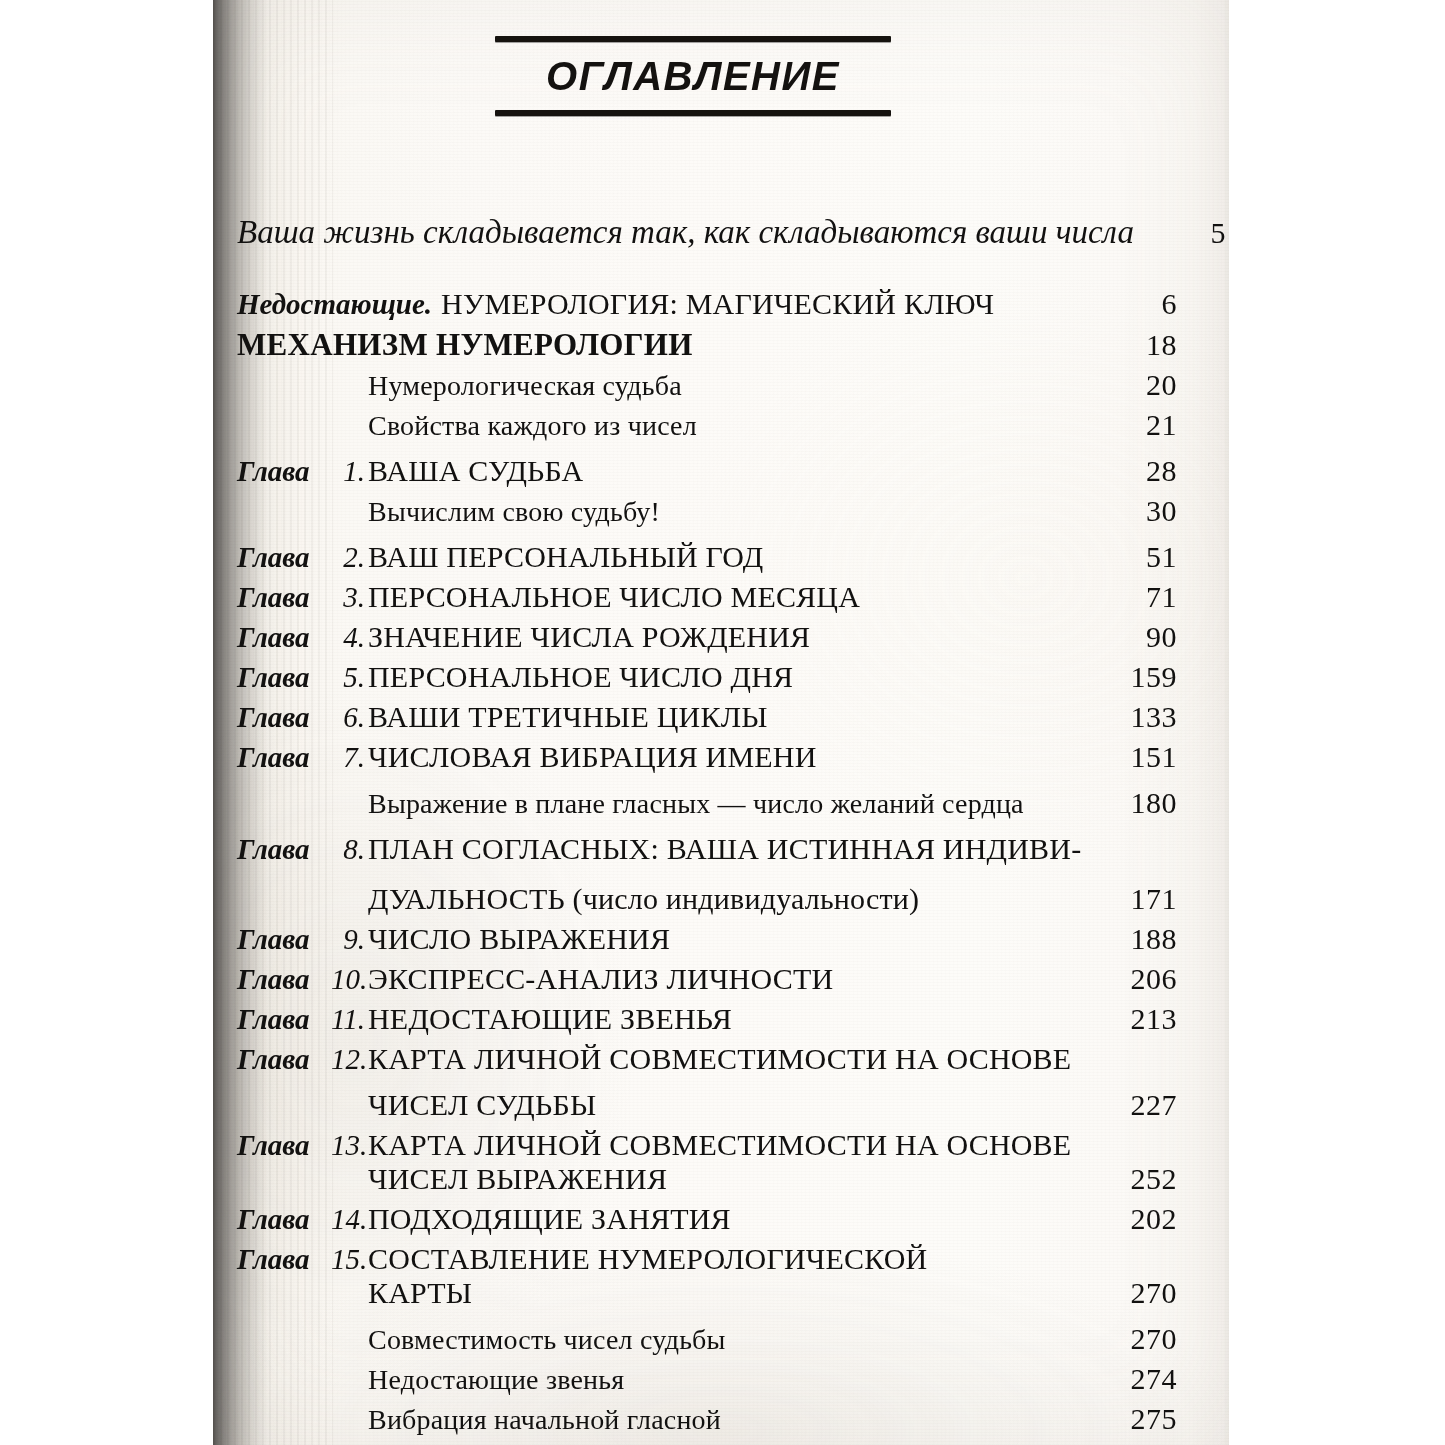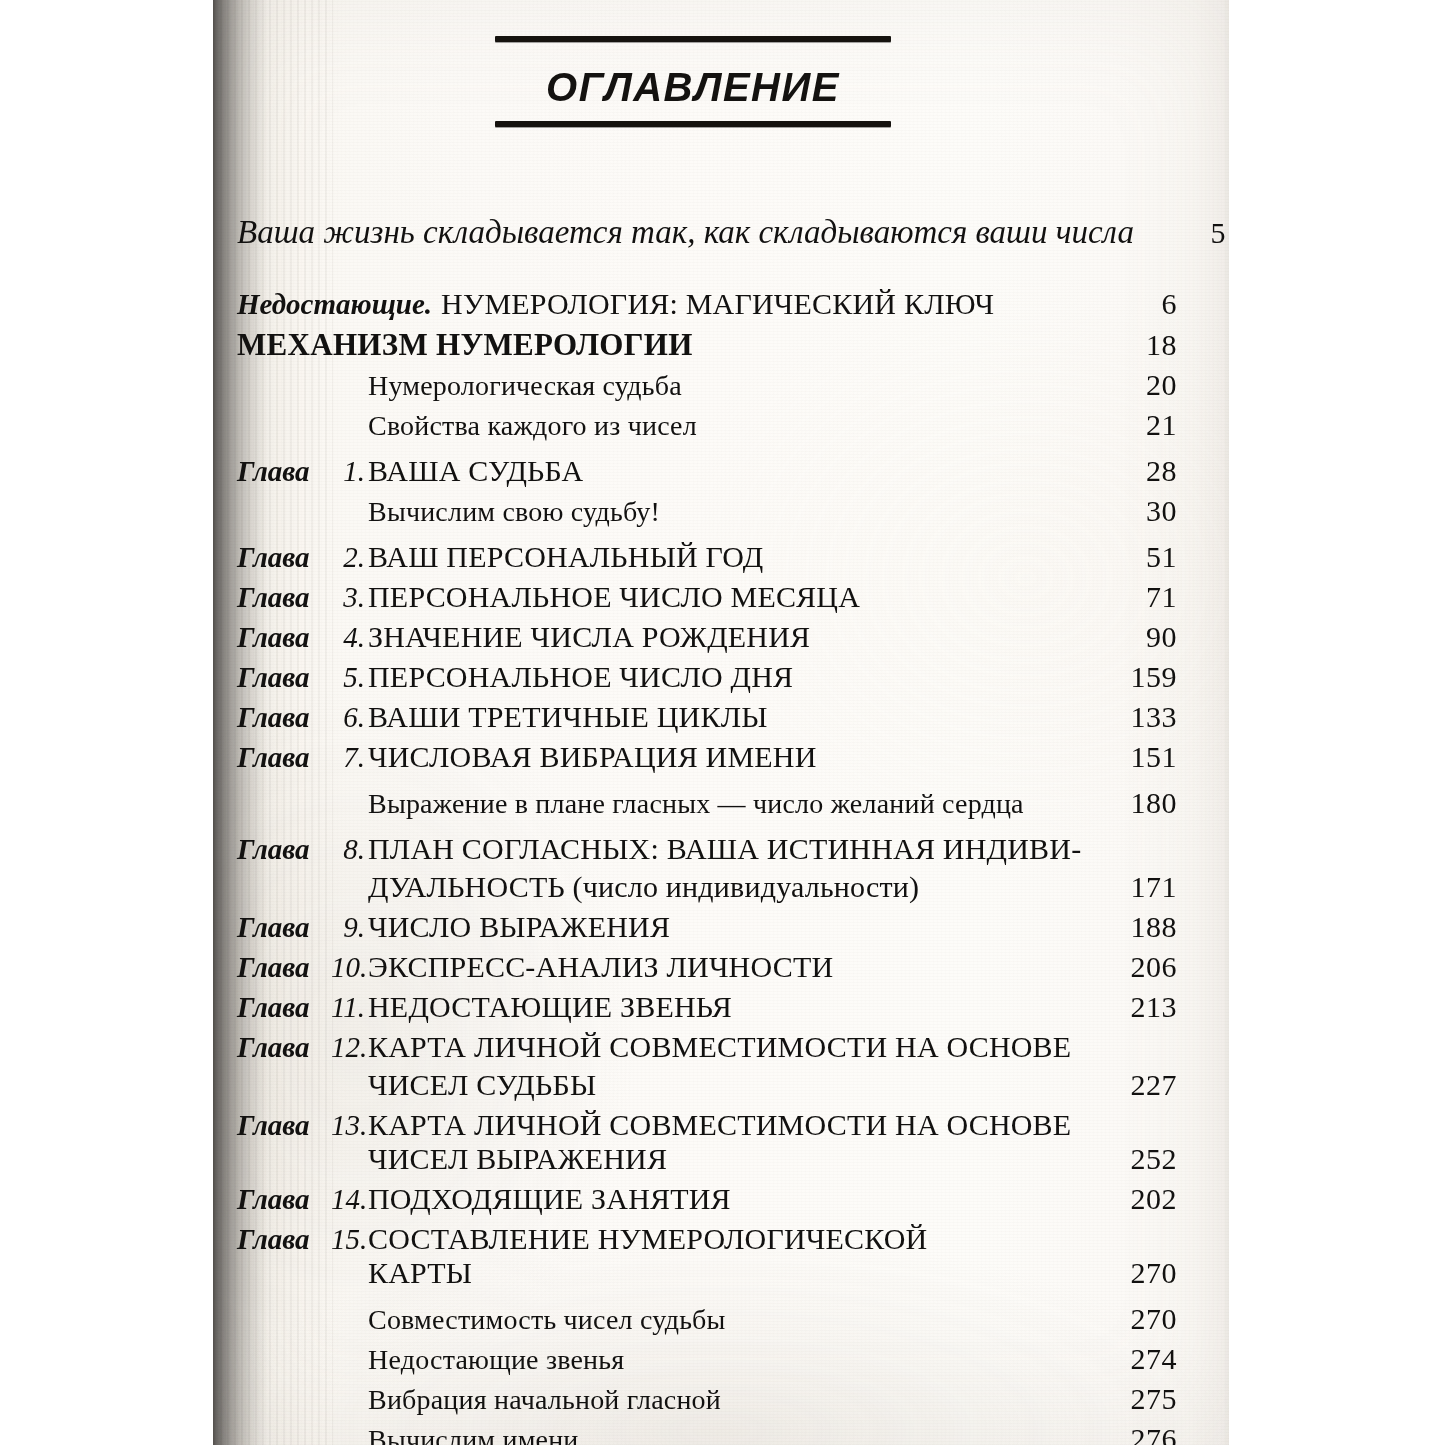--- a/index.html
+++ b/index.html
@@ -61,7 +61,7 @@
     font-family:"Liberation Sans","DejaVu Sans",sans-serif;
     font-style:italic;font-weight:bold;
     font-size:40px;letter-spacing:1.5px;
-    text-align:center;padding:23px 0 11px 0;color:#141210;
+    text-align:center;padding:12px 0 11px 0;color:#141210;
   }
 
   

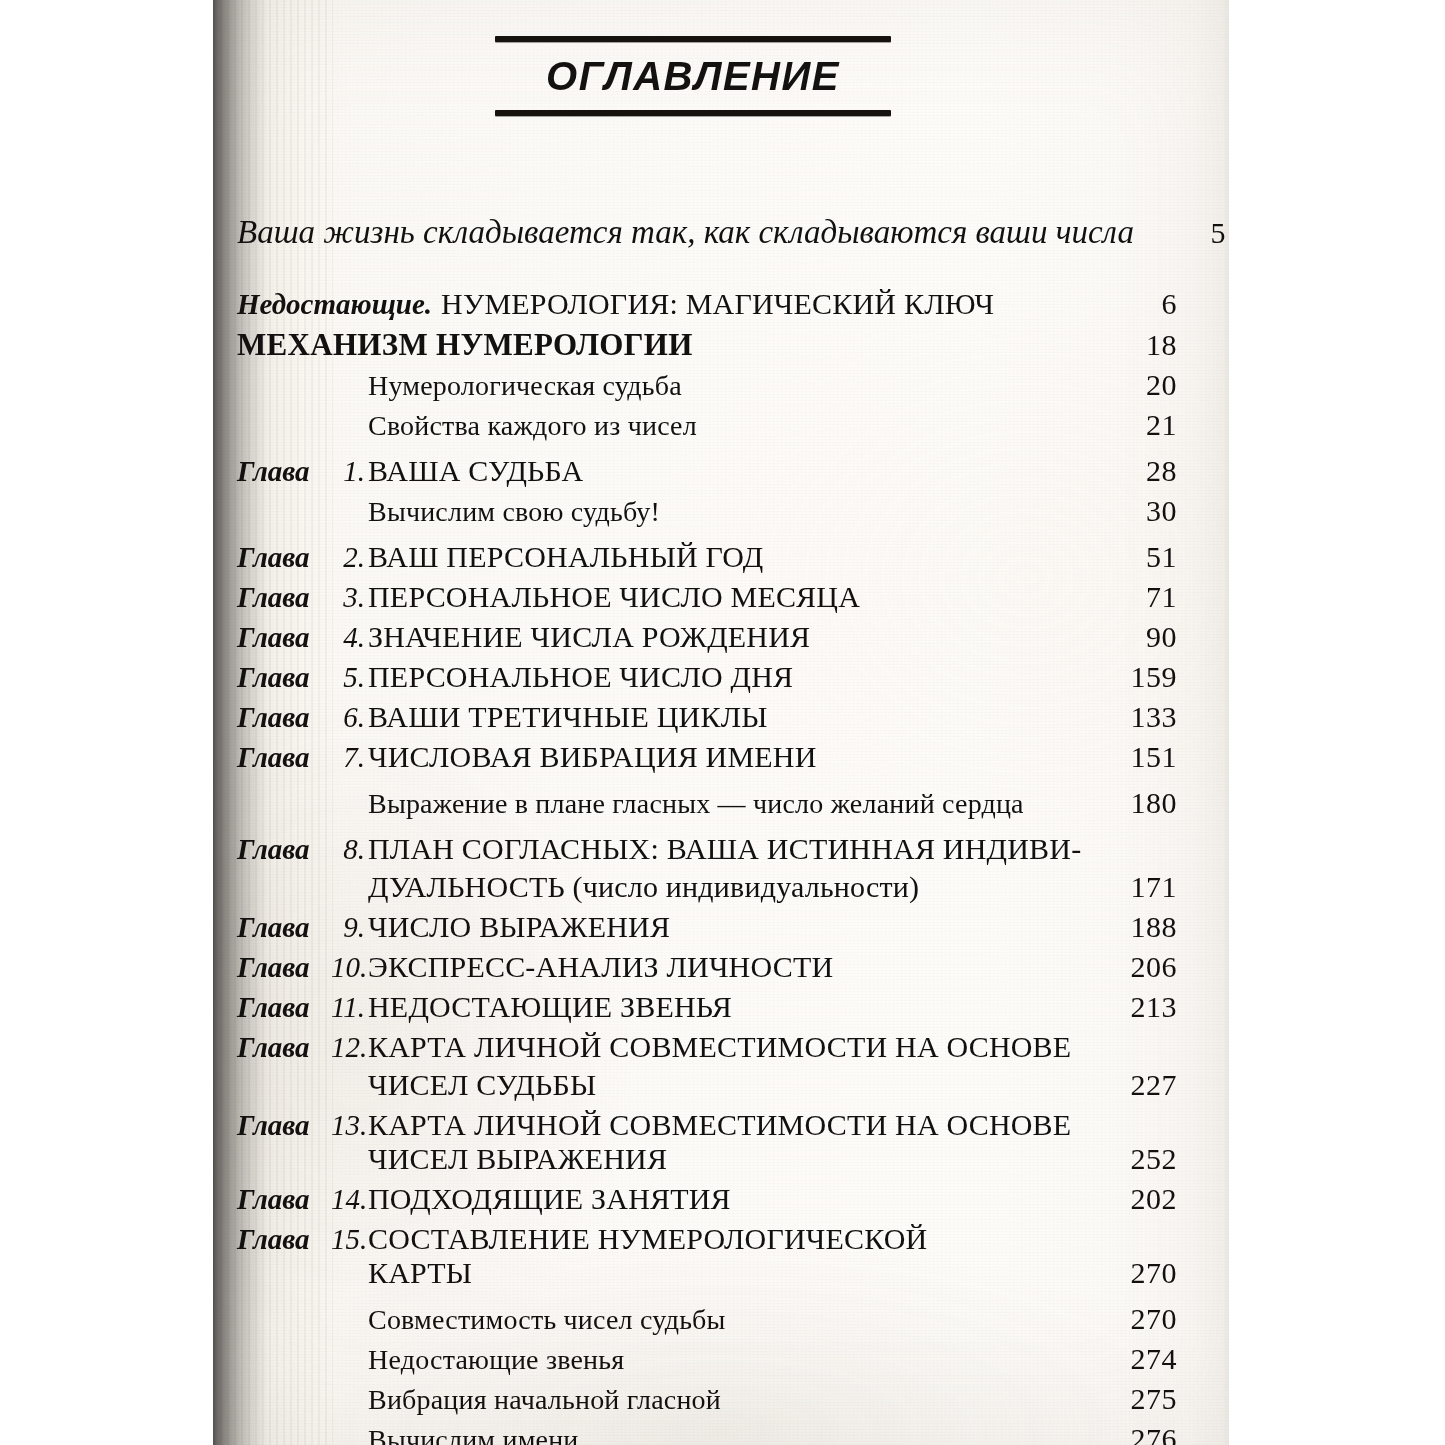--- a/index.html
+++ b/index.html
@@ -294,7 +294,7 @@
             <span class="pageno" style="visibility: hidden;">171</span>
           </span>
         </div>
-        <div class="row" style="margin-top: 8px;">
+        <div class="row" style="margin-top: 20px;">
           <span class="c-label">&nbsp;</span>
           <span class="c-num">&nbsp;</span>
           <span class="c-body">

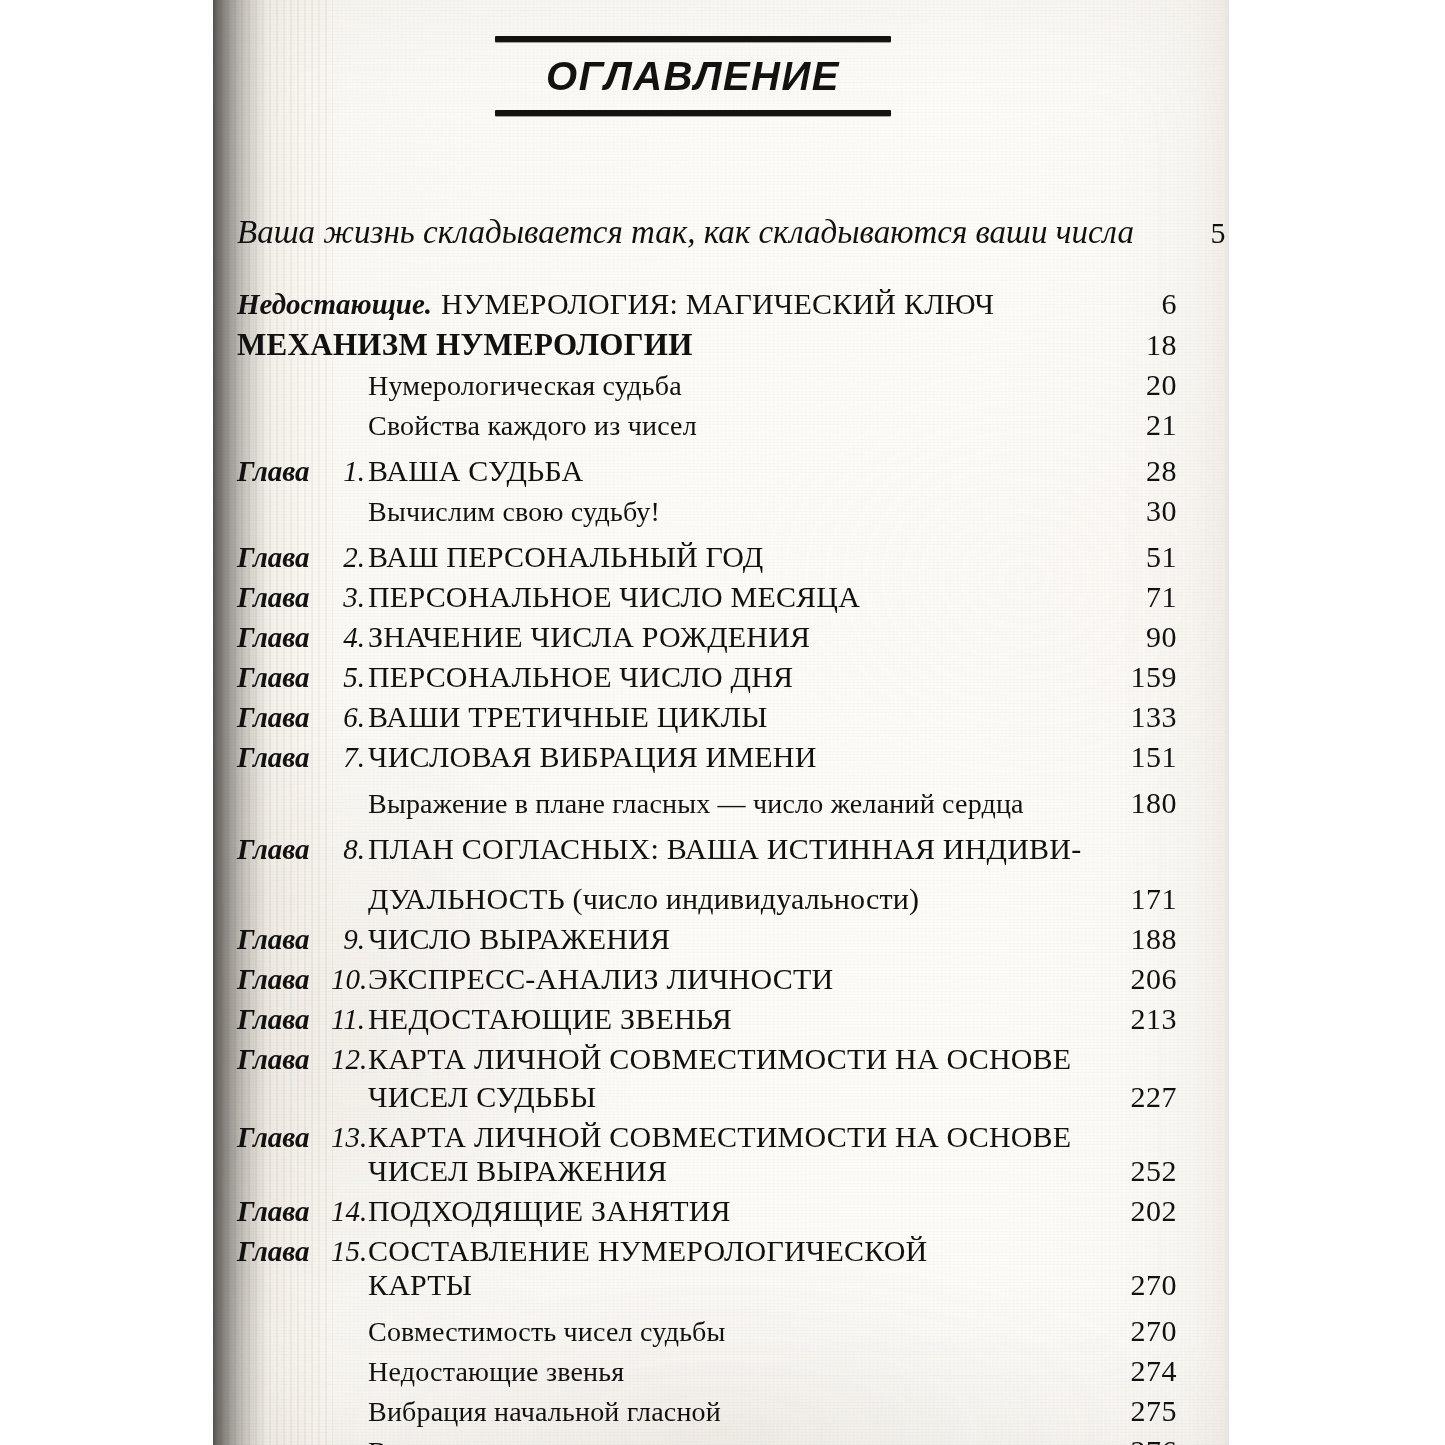--- a/index.html
+++ b/index.html
@@ -347,7 +347,7 @@
             <span class="pageno" style="visibility: hidden;">227</span>
           </span>
         </div>
-        <div class="row" style="margin-top: 8px;">
+        <div class="row" style="margin-top: 16px;">
           <span class="c-label">&nbsp;</span>
           <span class="c-num">&nbsp;</span>
           <span class="c-body">

